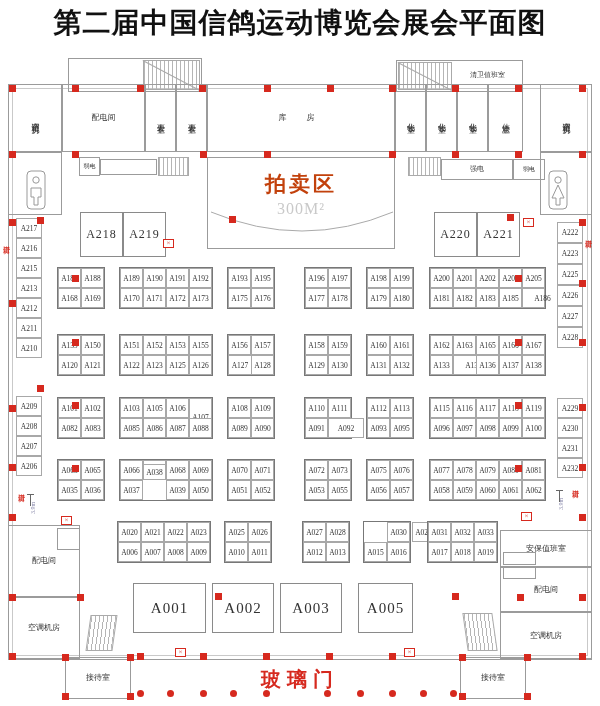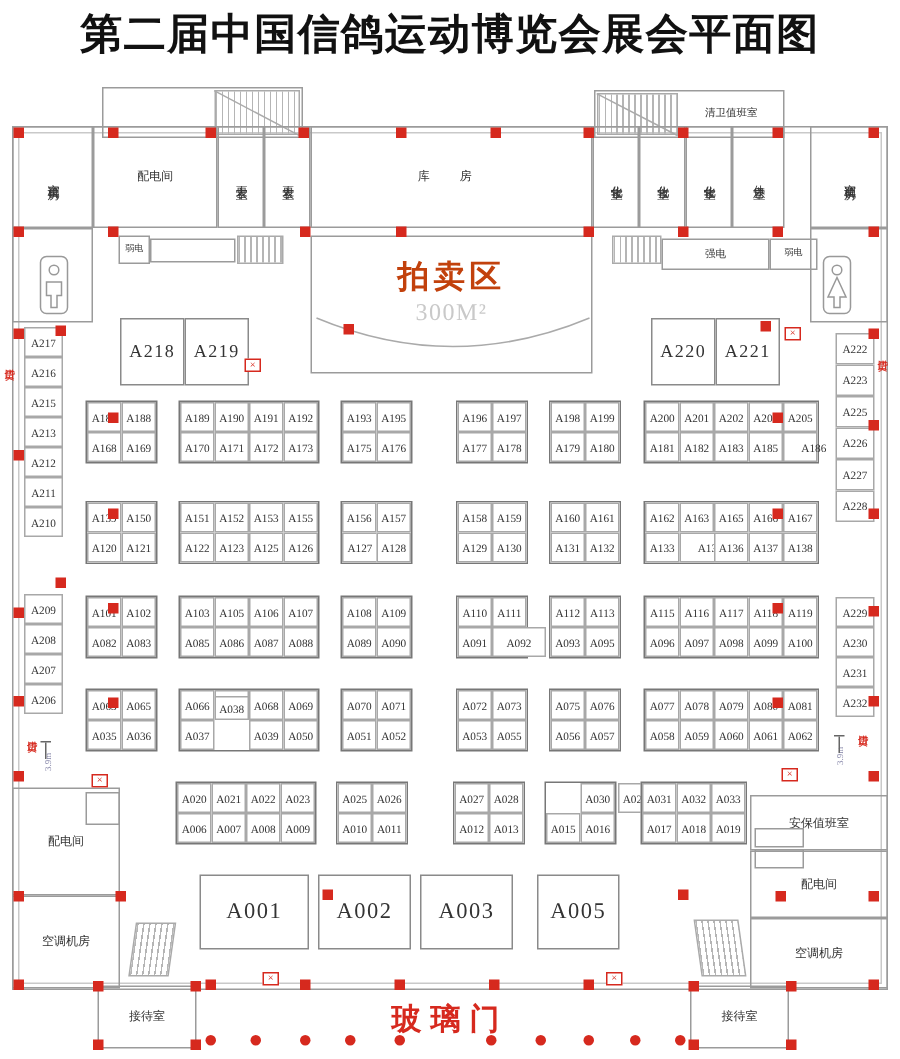--- a/index.html
+++ b/index.html
@@ -255,7 +255,7 @@
     <div class="booth-cell" style="left: 120px; top: 398px; width: 23px; height: 20px;">A103</div>
     <div class="booth-cell" style="left: 143px; top: 398px; width: 23px; height: 20px;">A105</div>
     <div class="booth-cell" style="left: 166px; top: 398px; width: 23px; height: 20px;">A106</div>
-    <div class="booth-cell" style="left: 189px; top: 398px; width: 23px; height: 20px;">A107</div>
+    <div class="booth-cell" style="left: 189px; top: 398px; width: 23px; height: 38px;">A107</div>
     <div class="booth-cell" style="left: 120px; top: 418px; width: 23px; height: 20px;">A085</div>
     <div class="booth-cell" style="left: 143px; top: 418px; width: 23px; height: 20px;">A086</div>
     <div class="booth-cell" style="left: 166px; top: 418px; width: 23px; height: 20px;">A087</div>

